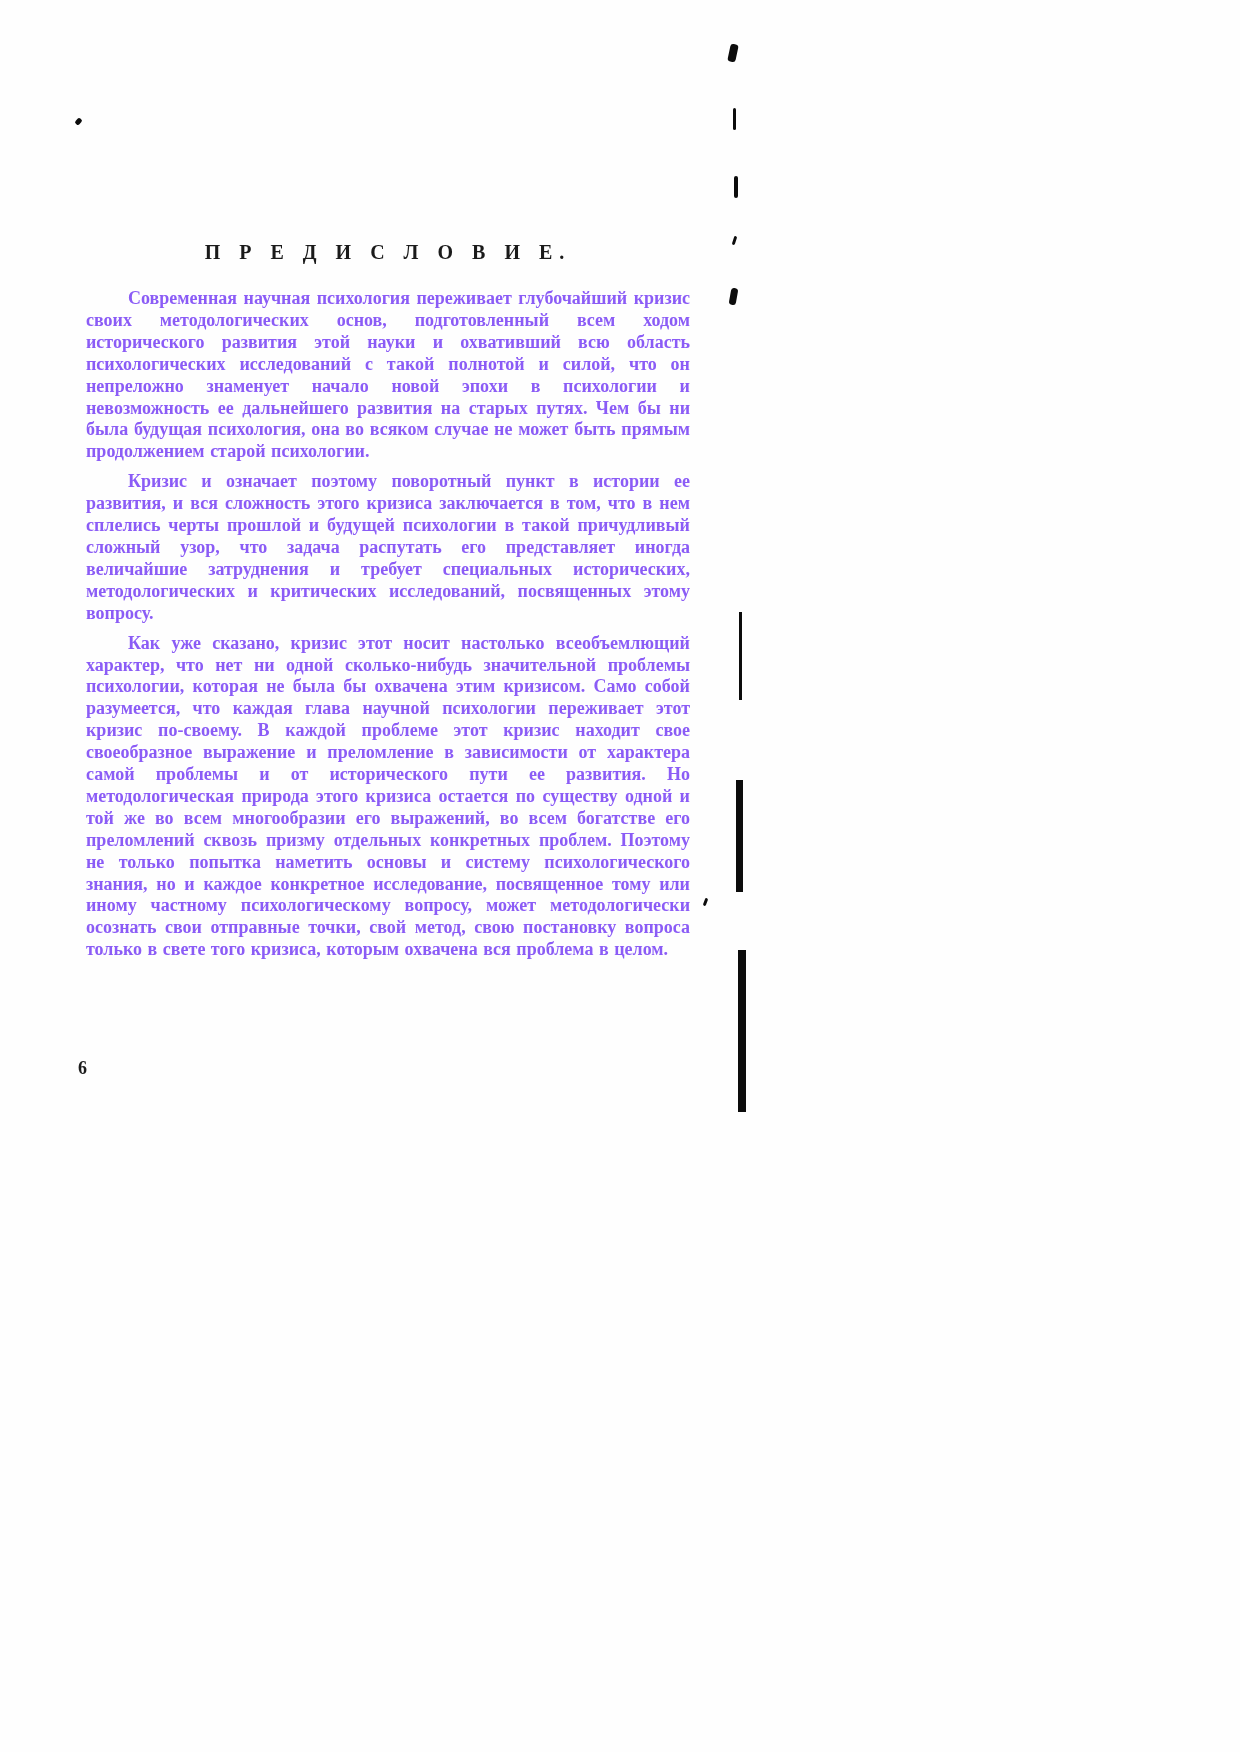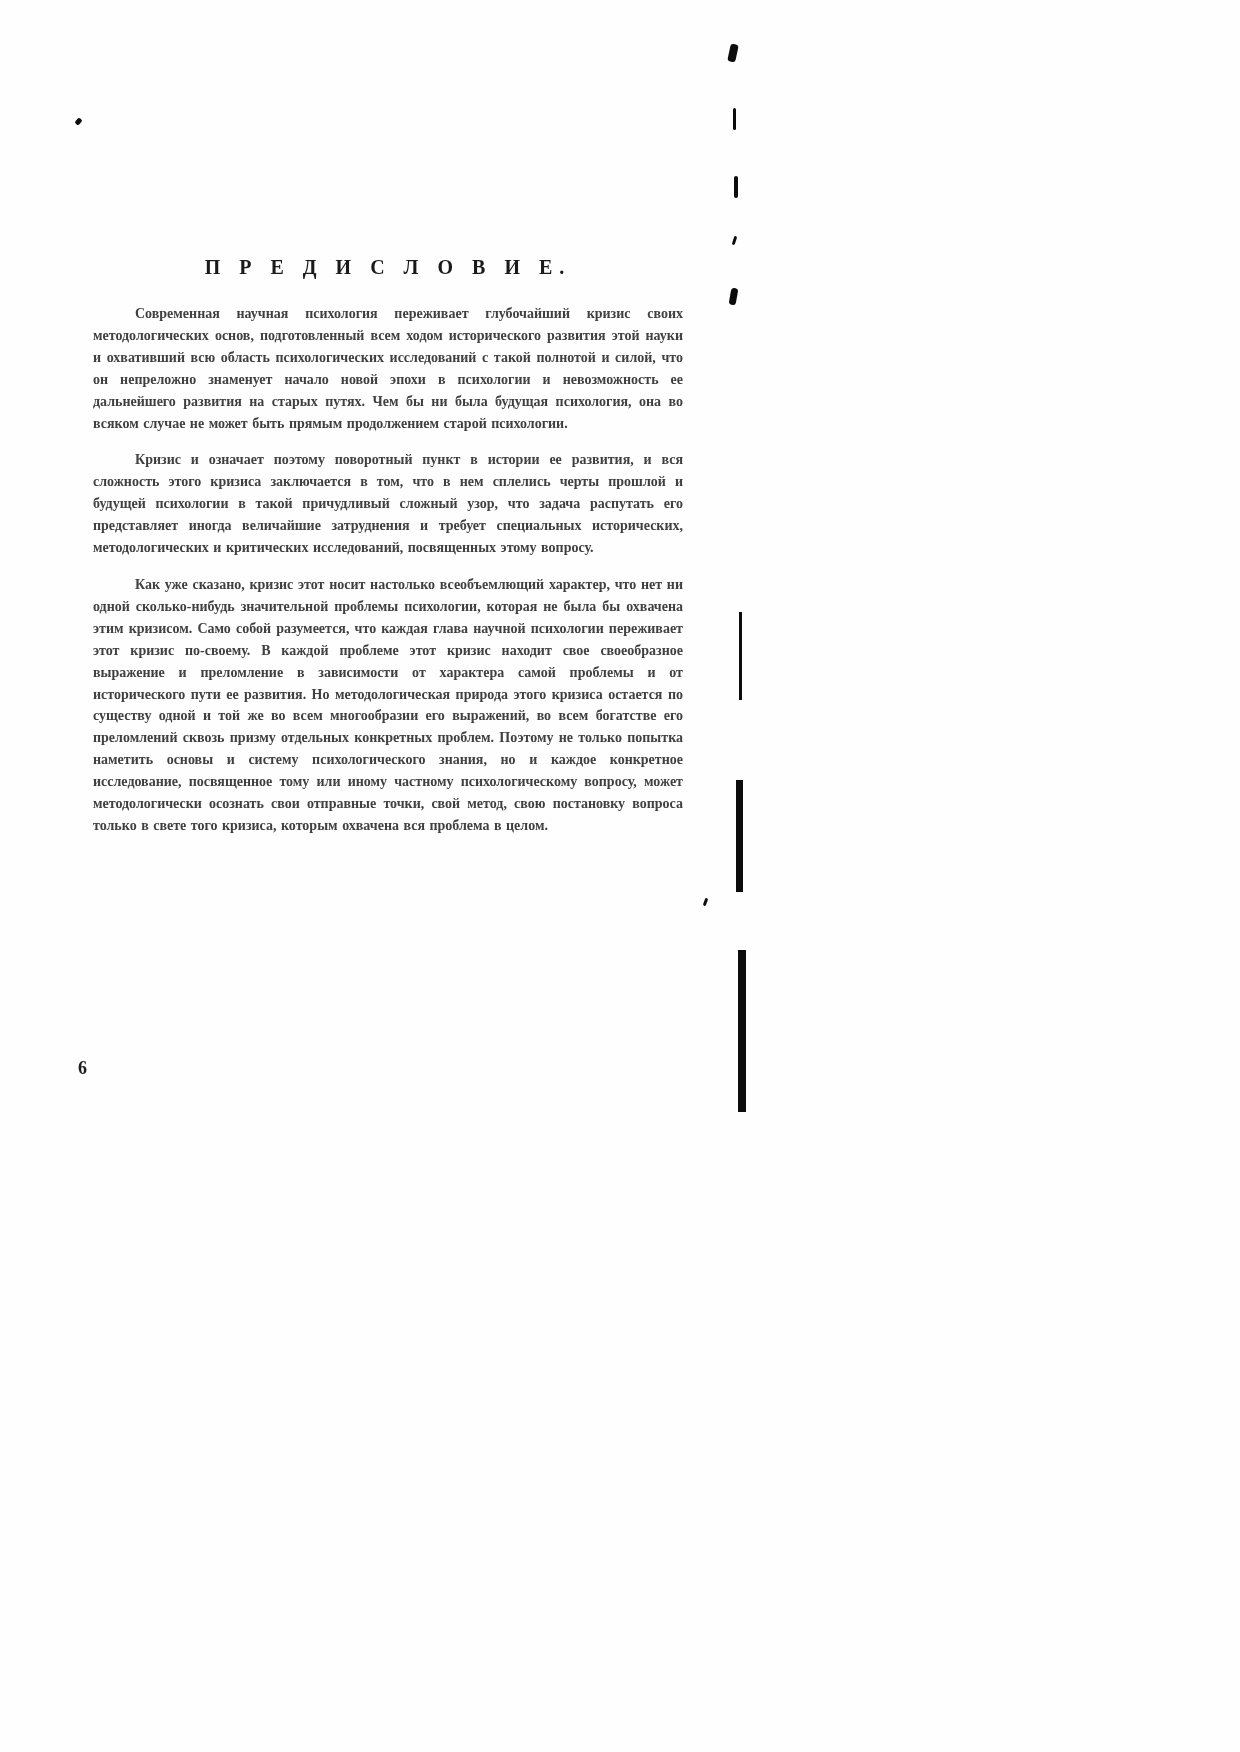--- a/index.html
+++ b/index.html
@@ -19,7 +19,7 @@
   .text-block {
     position: absolute;
     left: 78px;
-    top: 256px;
+    top: 241px;
     width: 620px;
   }
   .title {

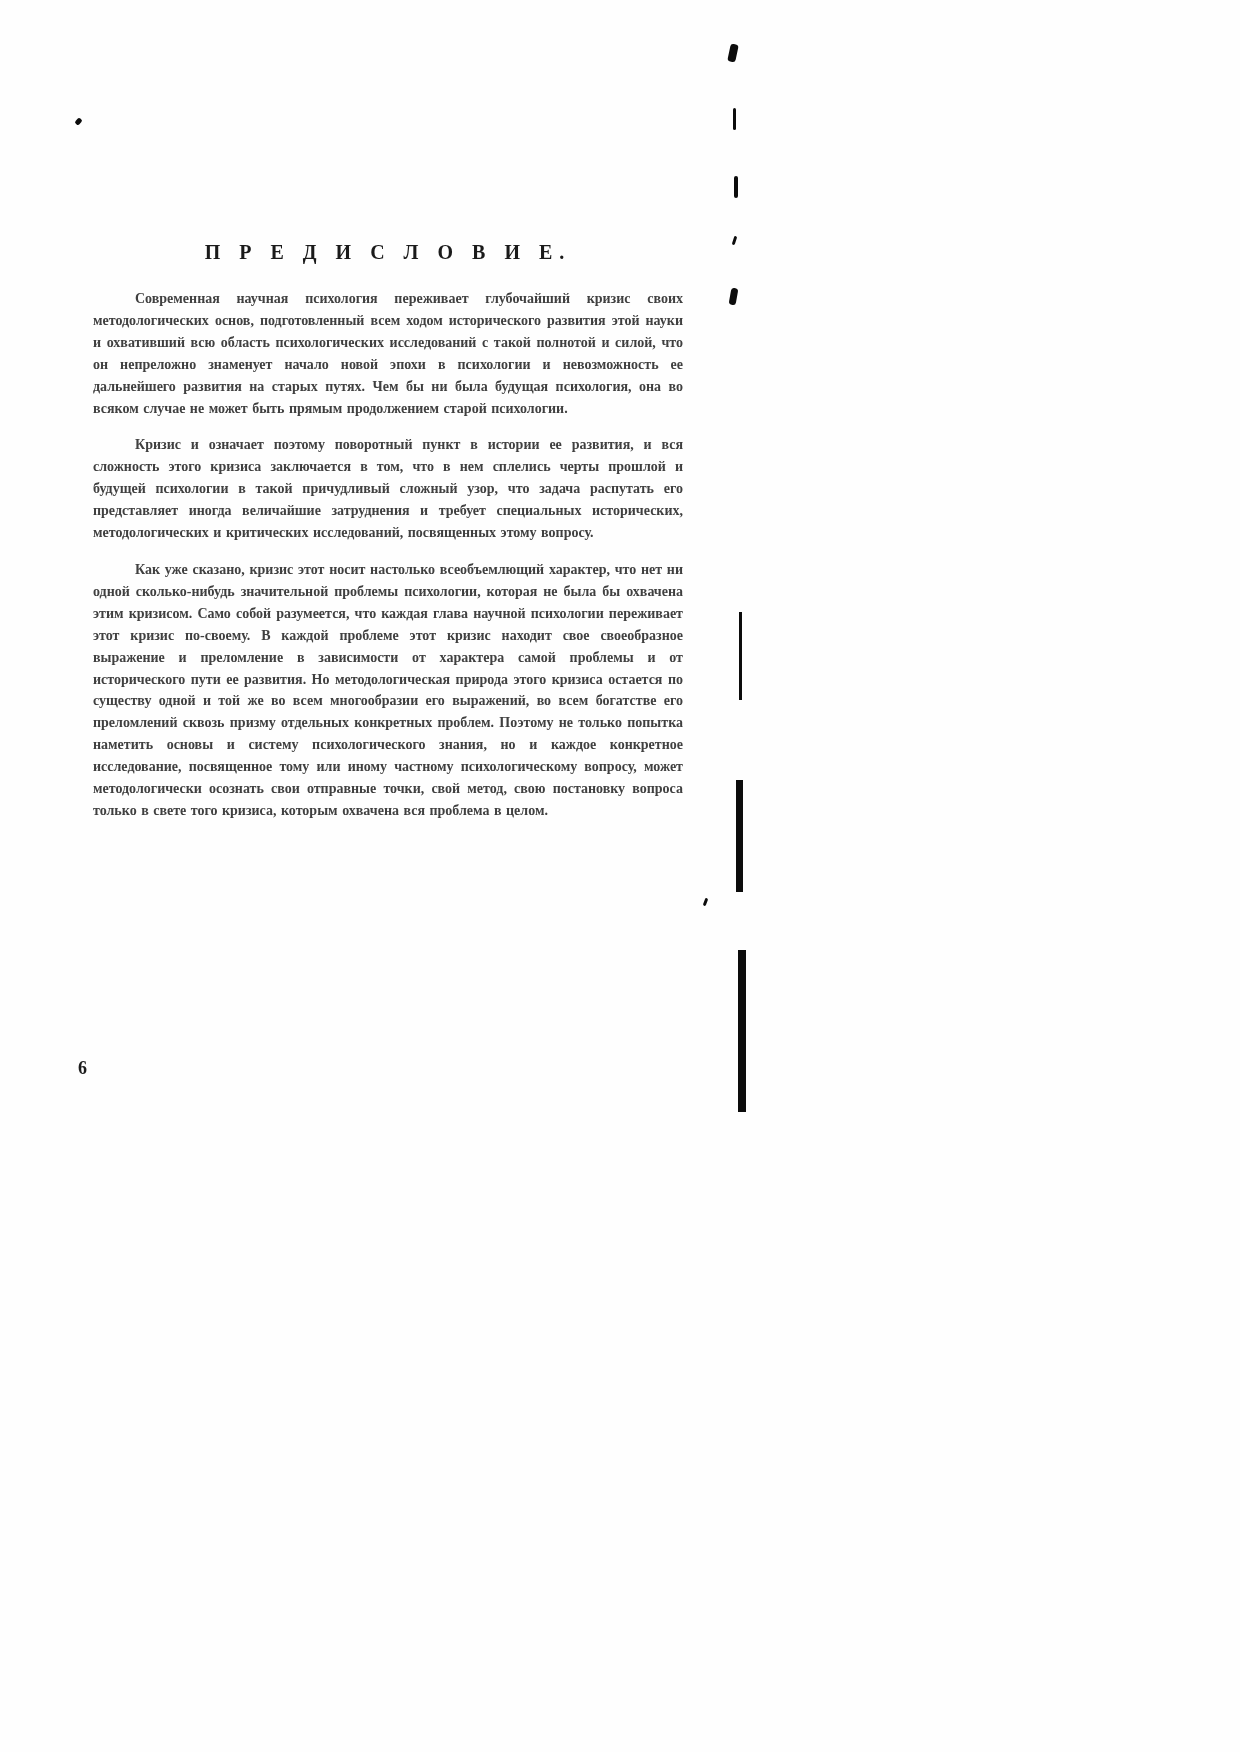--- a/index.html
+++ b/index.html
@@ -31,14 +31,14 @@
     color: #1a1a1a;
   }
   .para {
-    margin: 15px;
+    margin: 8px;
     text-align: justify;
     text-indent: 42px;
-    font-size: 14px;
+    font-size: 18px;
     line-height: 21.9px;
     font-weight: bold;
     word-spacing: 1px;
-    color: #404040;
+    color: #8b5cf6;
     -webkit-hyphens: auto;
     hyphens: auto;
   }

